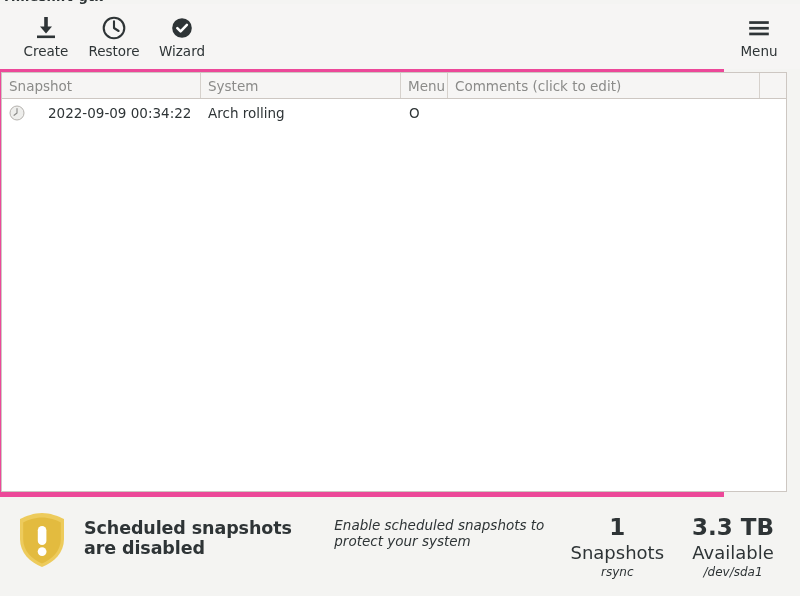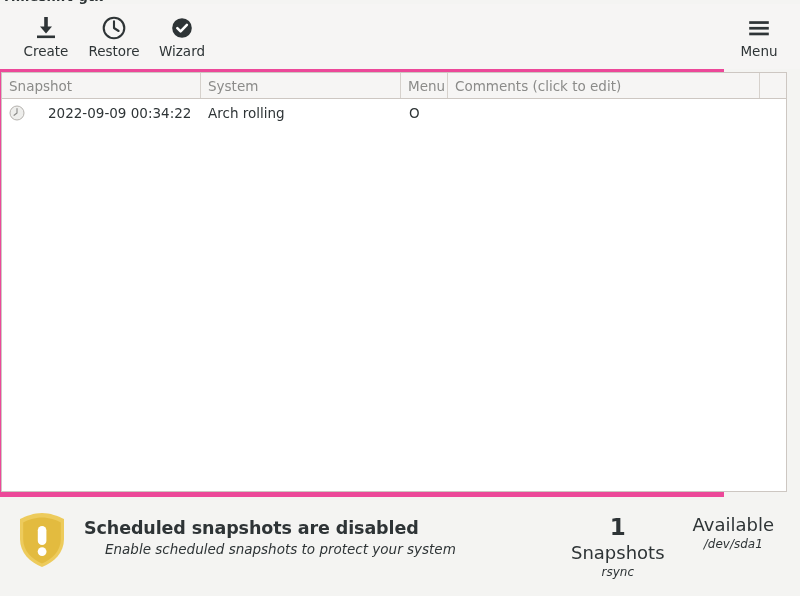--- a/index.html
+++ b/index.html
@@ -179,7 +179,7 @@
     padding-top: 4px;
   }
   .shield-ico { width: 52px; height: 58px; flex: 0 0 52px; line-height: 0; }
-  .status-text { display: flex; flex-direction: column; gap: 4px; padding-top: 7px; }
+  .status-text { display: flex; flex-direction: row; gap: 4px; padding-top: 7px; }
   .status-title {
     font-size: 17.5px;
     font-weight: bold;

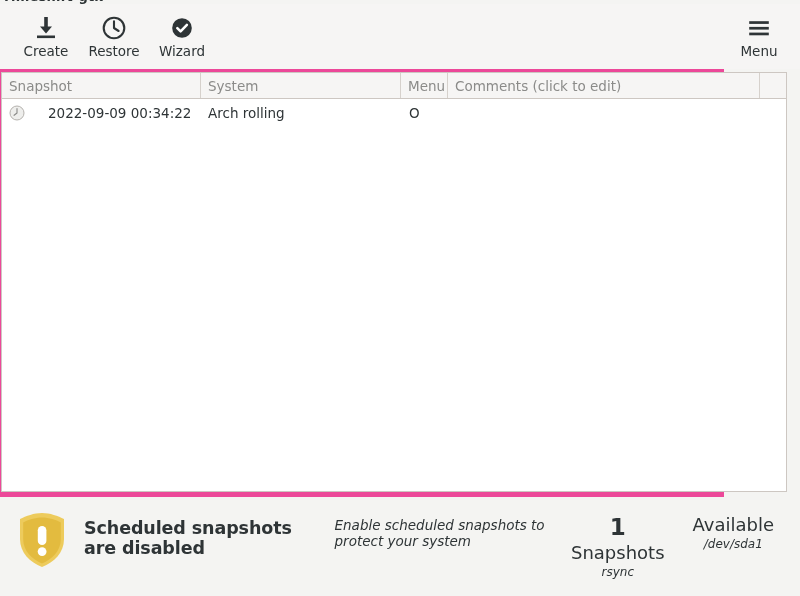--- a/index.html
+++ b/index.html
@@ -348,6 +348,7 @@
         <div class="stat-note">rsync</div>
       </div>
       <div class="stat">
+        <div class="stat-value">3.3 TB</div>
         <div class="stat-label">Available</div>
         <div class="stat-note">/dev/sda1</div>
       </div>

